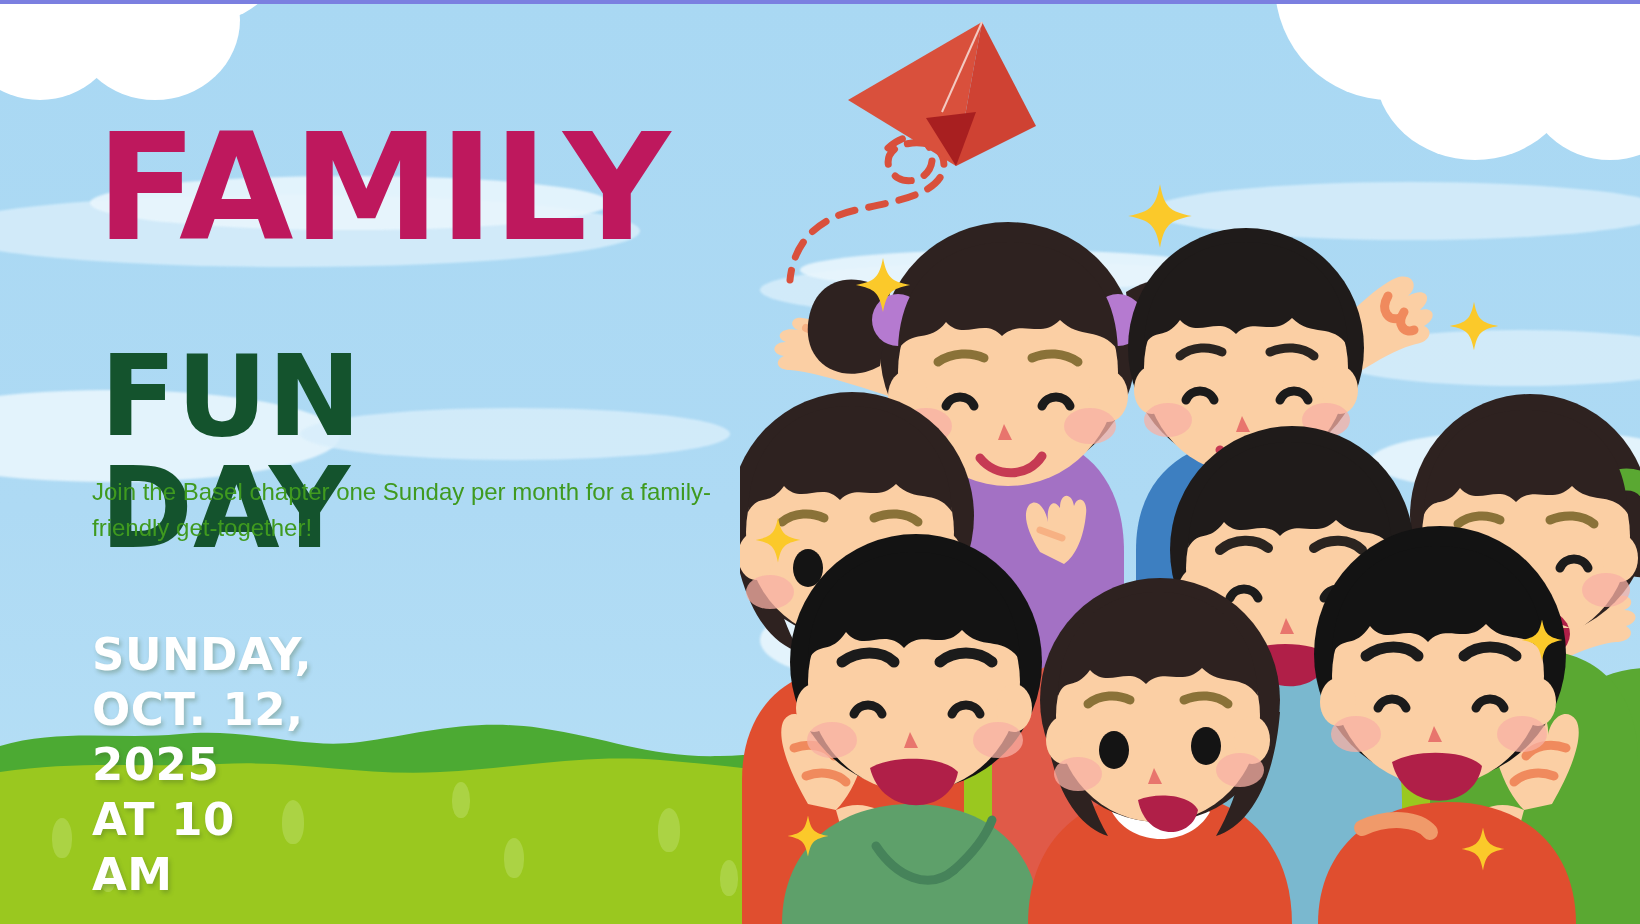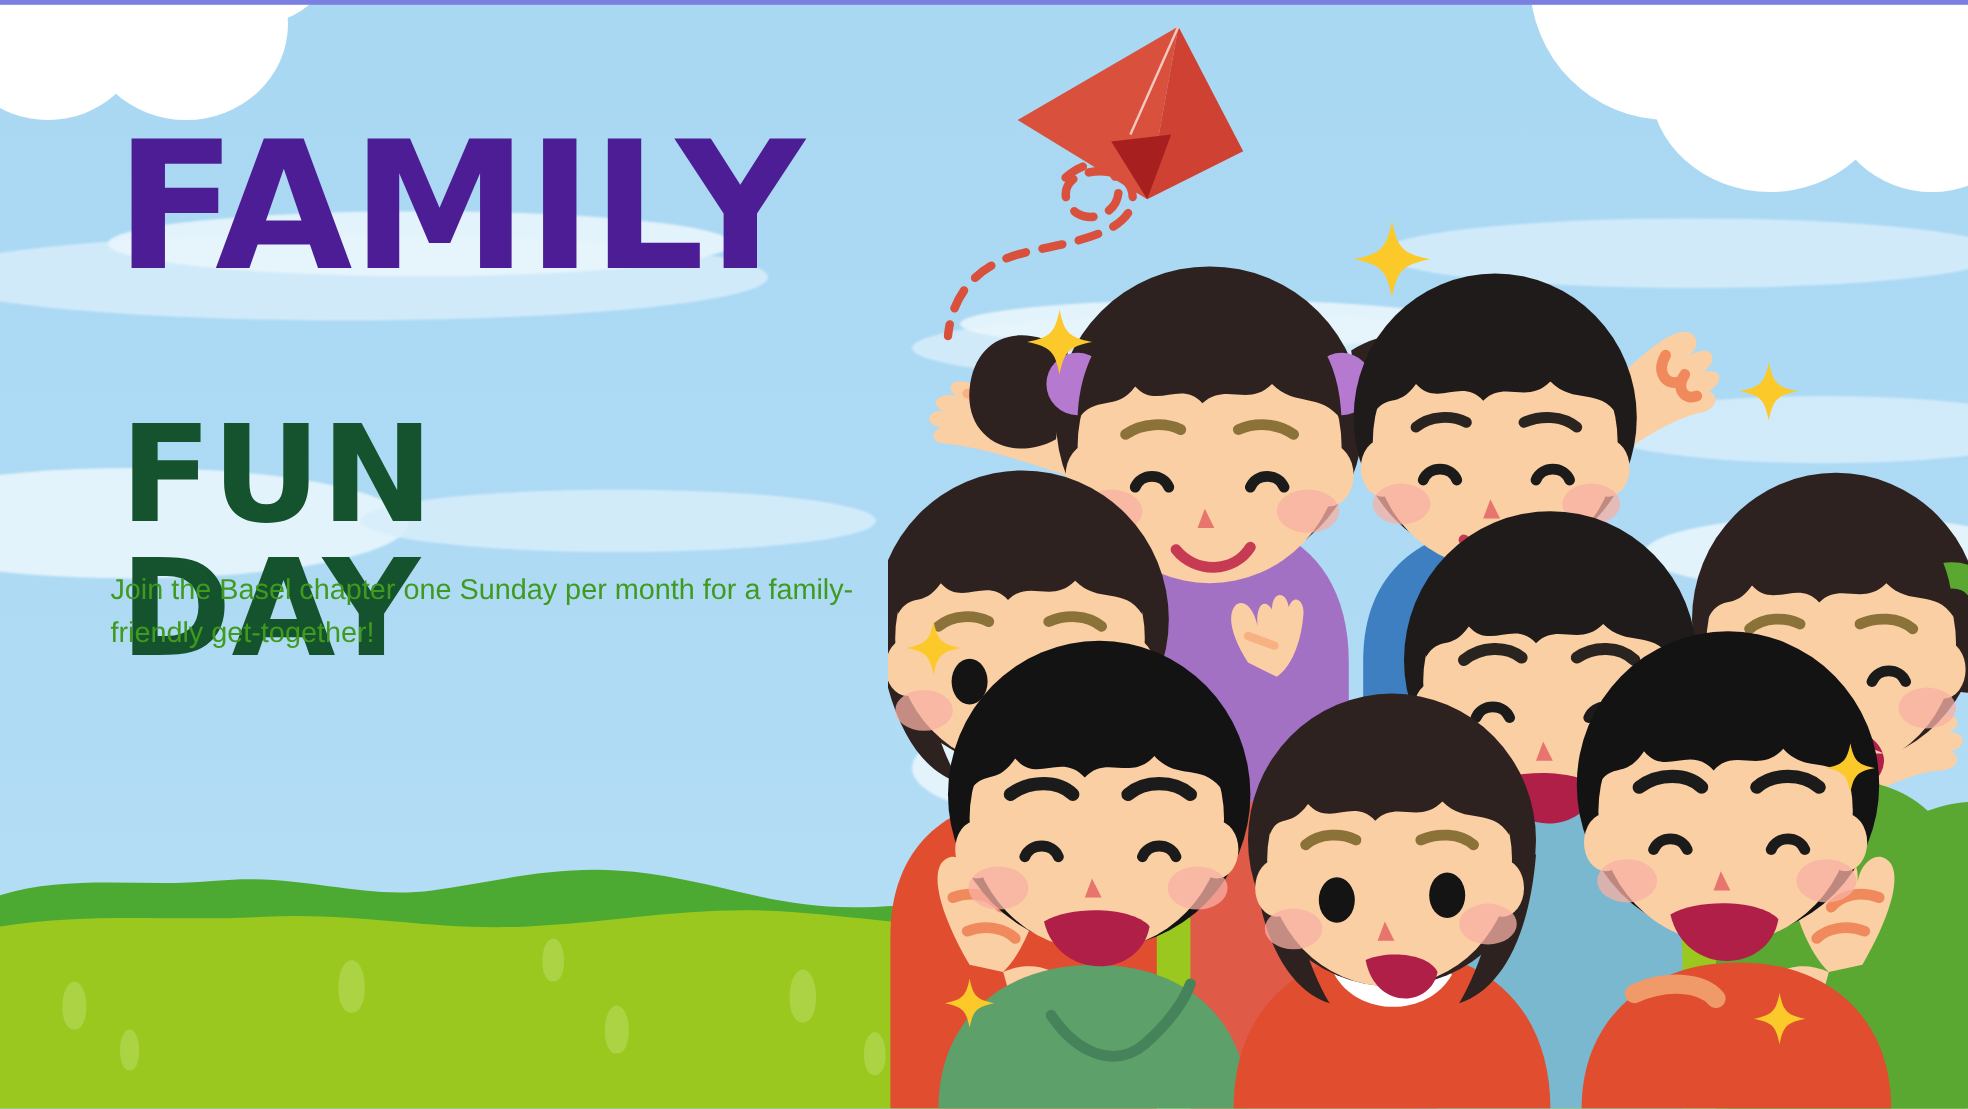--- a/index.html
+++ b/index.html
@@ -32,9 +32,9 @@
   
   .textblock{position:absolute;left:0;top:0;z-index:20;}
   .h-family{
-    position:absolute;left:96px;top:98px;
+    position:absolute;left:96px;top:114px;
     font-size:148px;line-height:1;font-weight:700;letter-spacing:-1px;
-    color:#4c1d95;
+    color:#be185d;
     font-family:"DejaVu Sans","Liberation Sans",sans-serif;
   }
   .h-funday{

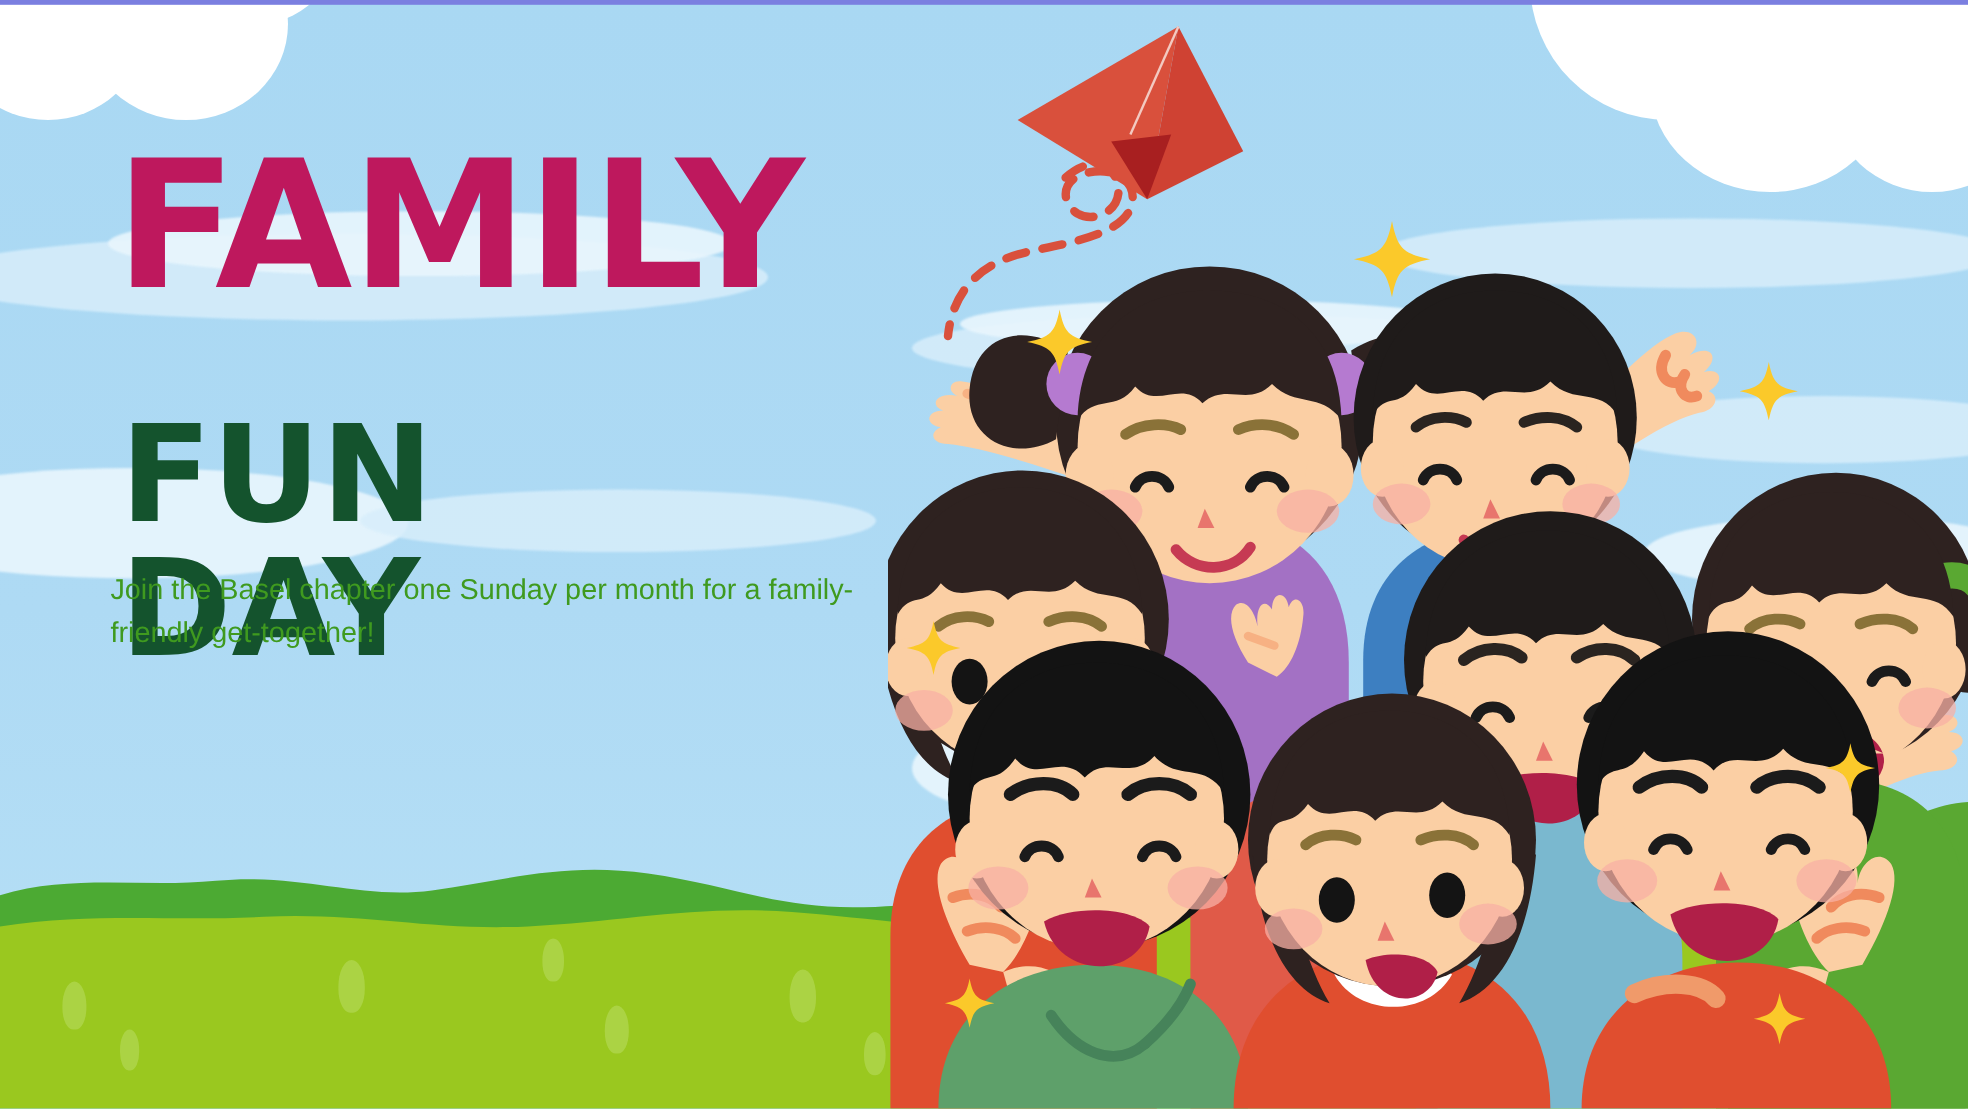--- a/index.html
+++ b/index.html
@@ -405,6 +405,7 @@
     <div class="h-funday">FUN DAY</div>
     <div class="sub">Join the Basel chapter one Sunday per month for a family-friendly get-together!</div>
     <div class="dateline">
+      <div>SUNDAY, OCT. 12, 2025</div>
     </div>
   </div>
 

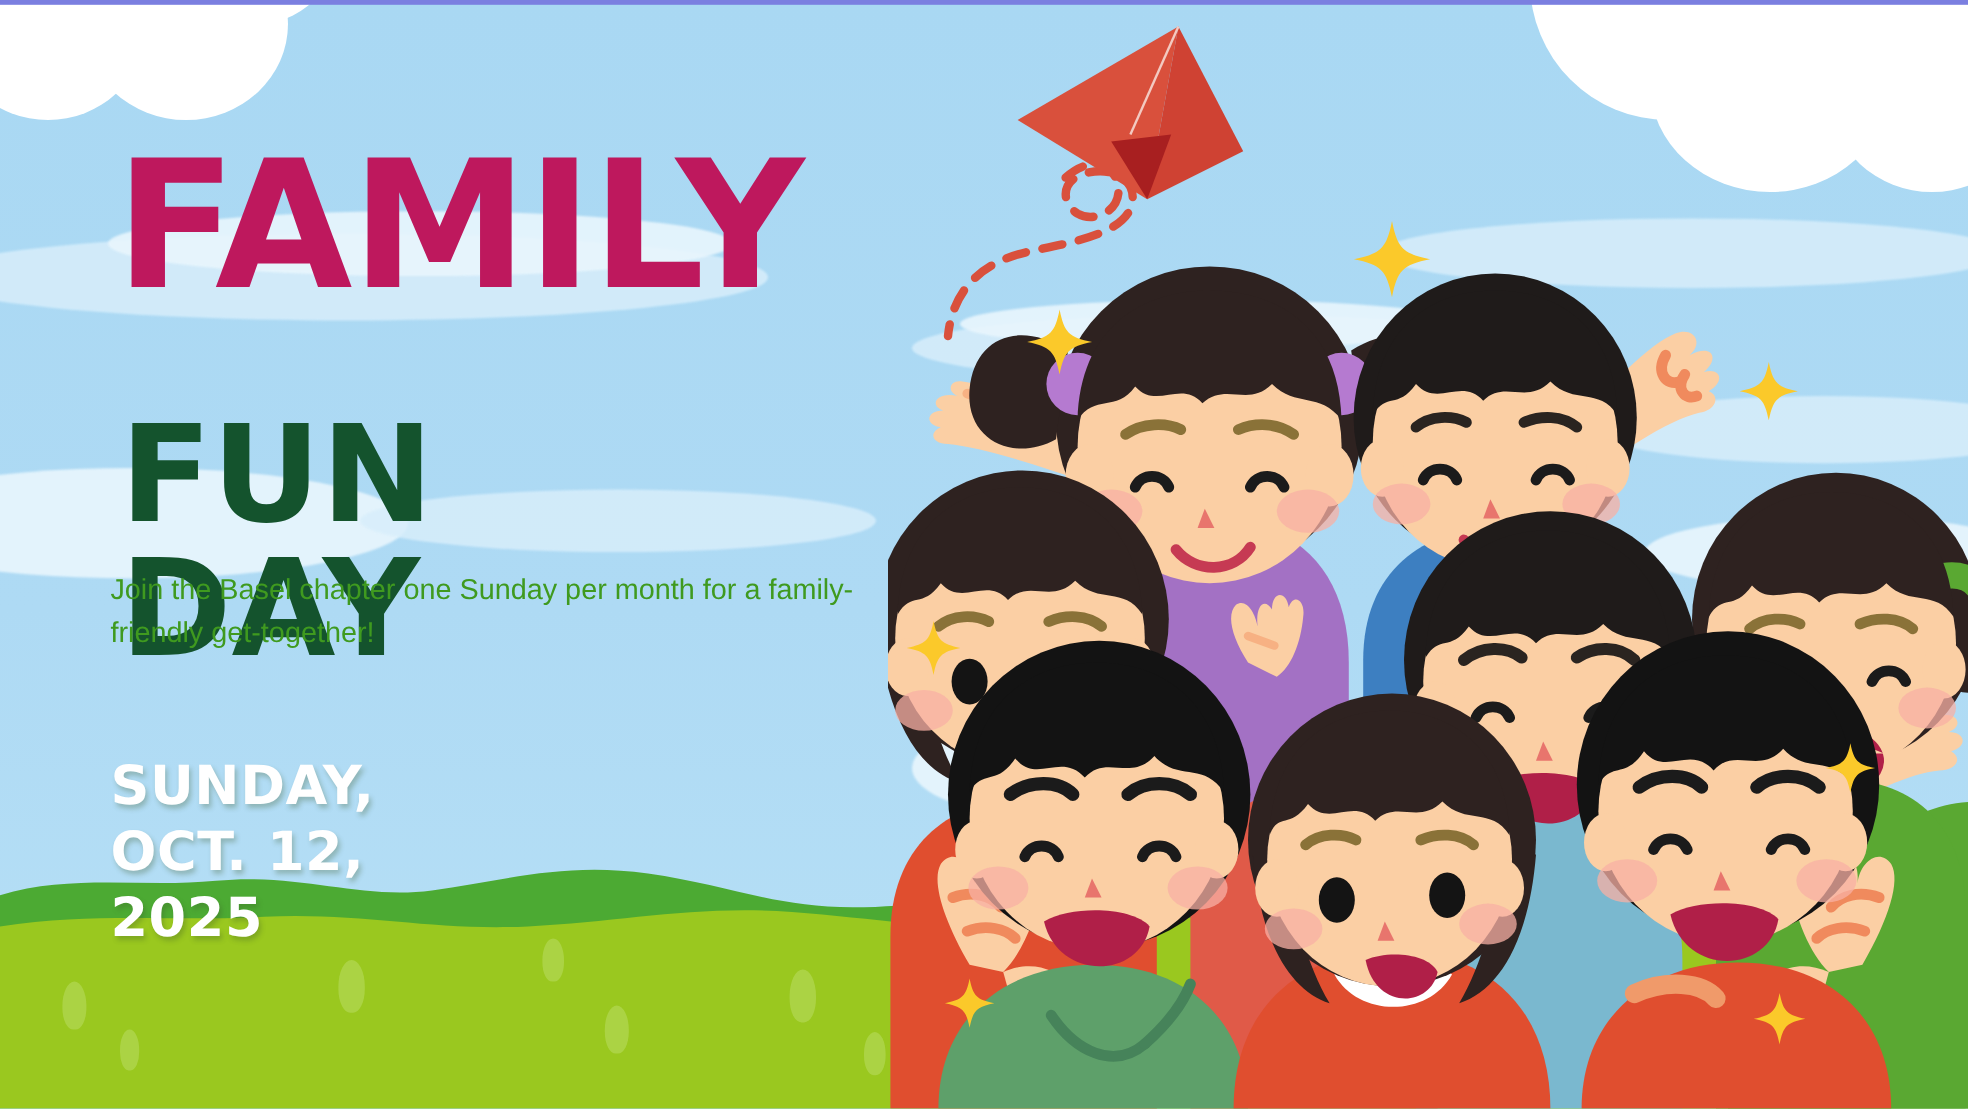--- a/index.html
+++ b/index.html
@@ -406,6 +406,7 @@
     <div class="sub">Join the Basel chapter one Sunday per month for a family-friendly get-together!</div>
     <div class="dateline">
       <div>SUNDAY, OCT. 12, 2025</div>
+      <div>AT 10 AM</div>
     </div>
   </div>
 

